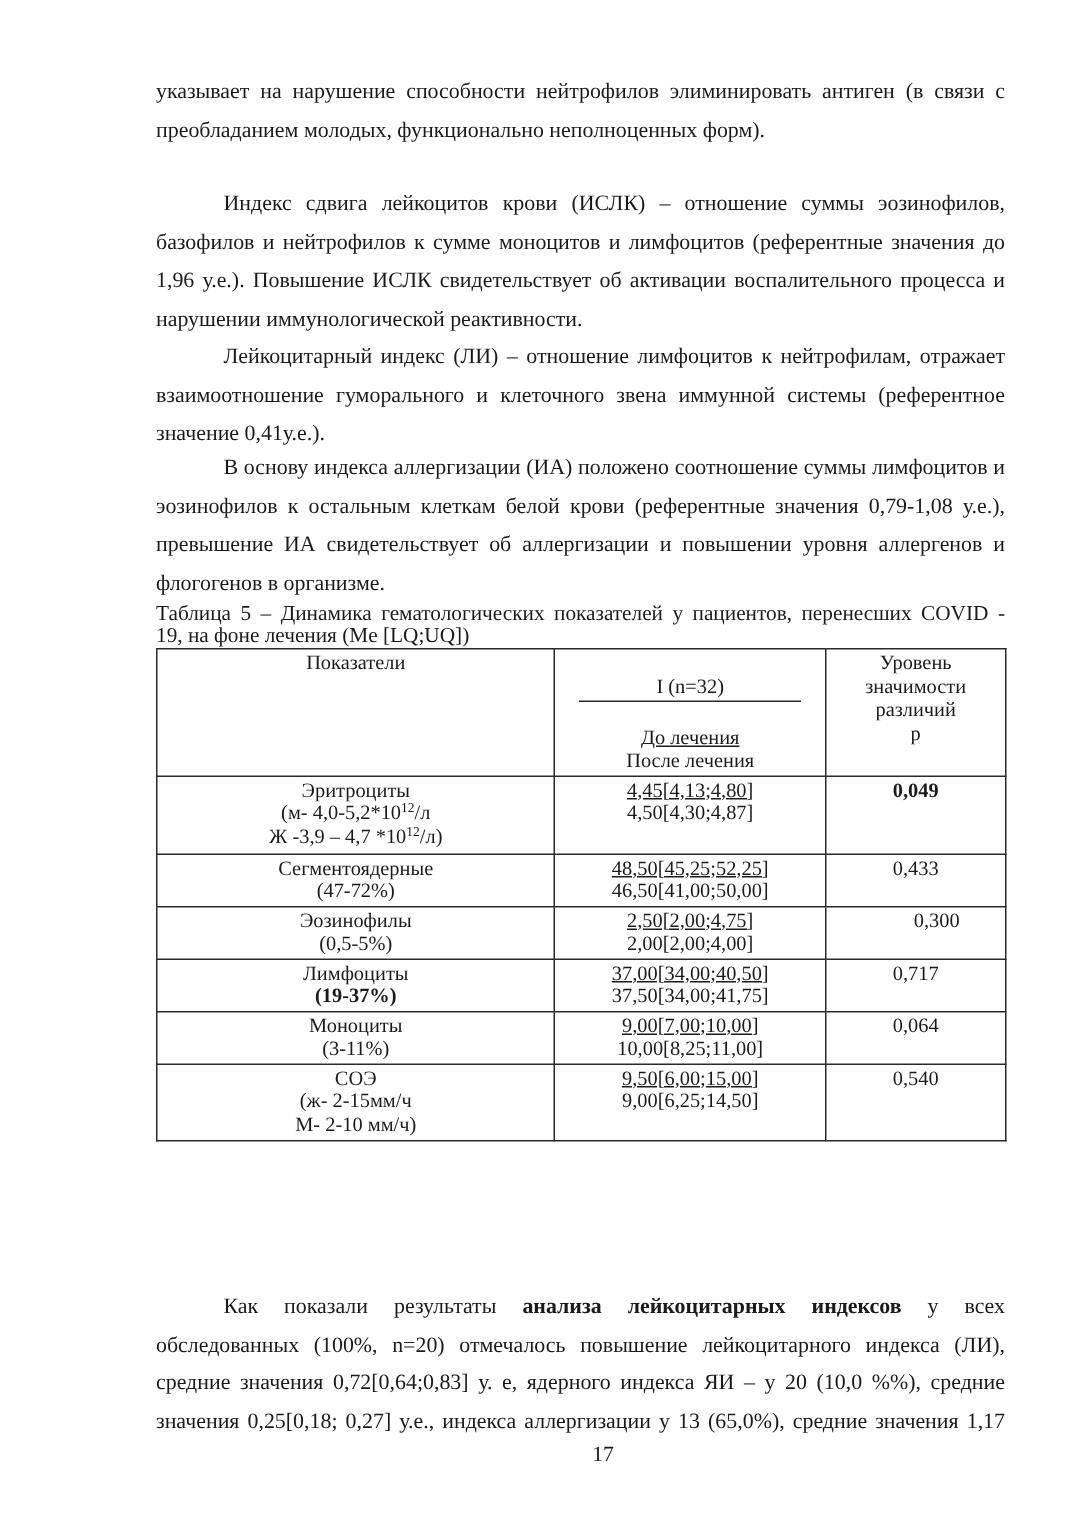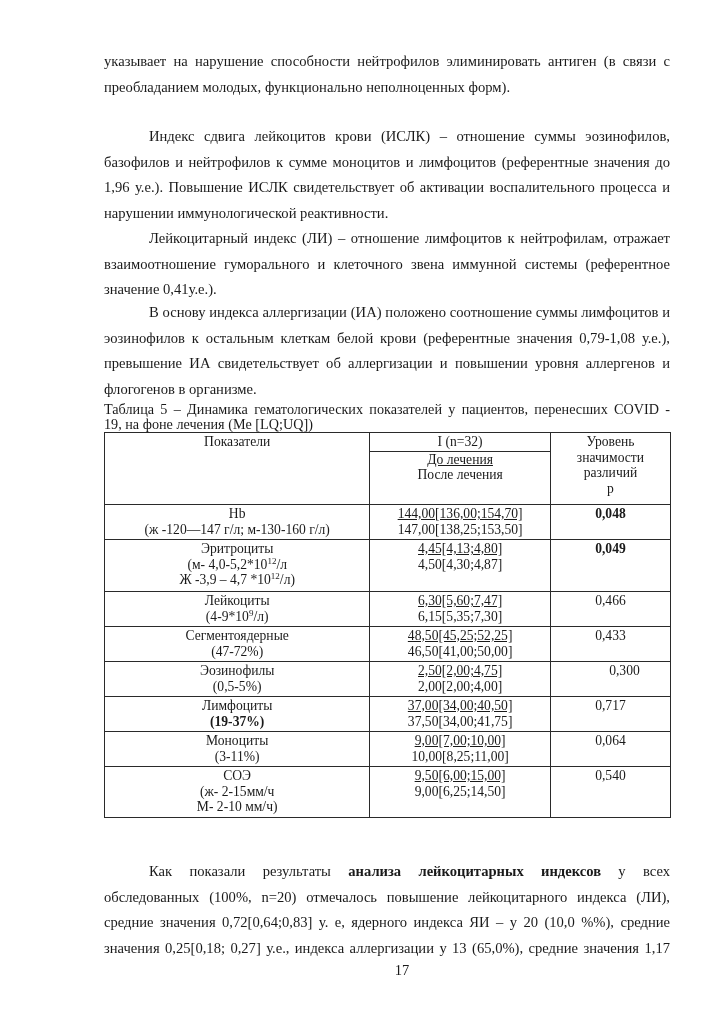--- a/index.html
+++ b/index.html
@@ -67,7 +67,7 @@
       <tr style="height:72px;">
     <th><span>Показатели</span></th>
     <th style="padding-left:0;padding-right:0;">
-      <span class="subhead-line" style="margin:0;text-align:center;">I (n=32)</span>
+      <span class="subhead-line" style="margin:16px;text-align:center;">I (n=32)</span>
       <span class="u" style="display:block;">До лечения</span>
       <span style="display:block;">После лечения</span>
     </th>

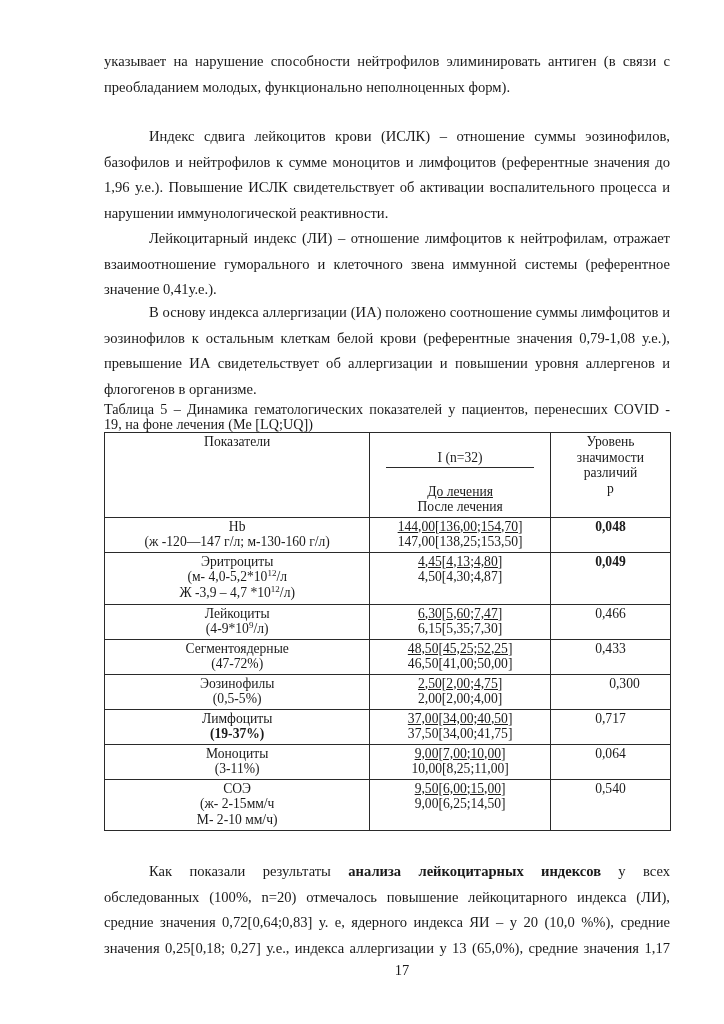--- a/index.html
+++ b/index.html
@@ -79,17 +79,6 @@
     </th>
   </tr>
 
-  <tr style="height:34px;">
-    <td>
-      <span style="display:block;">Hb</span>
-      <span style="display:block;">(ж -120—147 г/л; м-130-160 г/л)</span>
-    </td>
-    <td>
-      <span class="u" style="display:block;">144,00[136,00;154,70]</span>
-      <span style="display:block;">147,00[138,25;153,50]</span>
-    </td>
-    <td><span class="b" style="font-weight: bold;">0,048</span></td>
-  </tr>
 
   <tr style="height:52px;">
     <td>

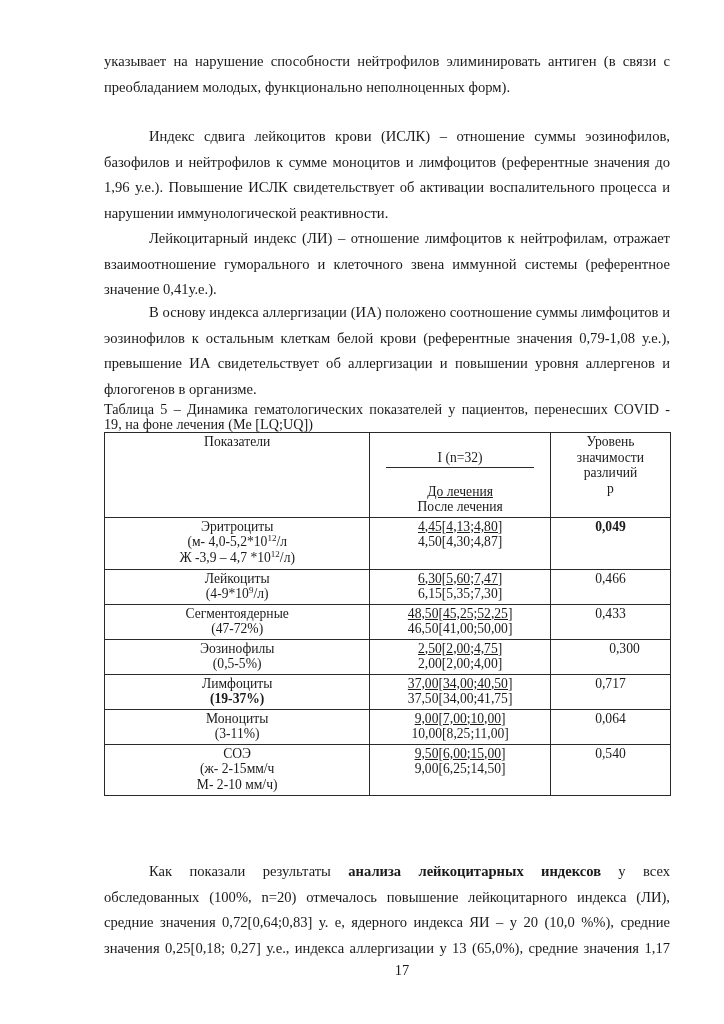--- a/index.html
+++ b/index.html
@@ -93,17 +93,6 @@
     <td><span class="b" style="font-weight: bold;">0,049</span></td>
   </tr>
 
-  <tr style="height:35px;">
-    <td>
-      <span style="display:block;">Лейкоциты</span>
-      <span style="display:block;"><span>(4-9*10</span><sup>9</sup><span>/л)</span></span>
-    </td>
-    <td>
-      <span class="u" style="display:block;">6,30[5,60;7,47]</span>
-      <span style="display:block;">6,15[5,35;7,30]</span>
-    </td>
-    <td><span style="font-weight: normal;">0,466</span></td>
-  </tr>
 
 
   <tr style="height:34px;">

